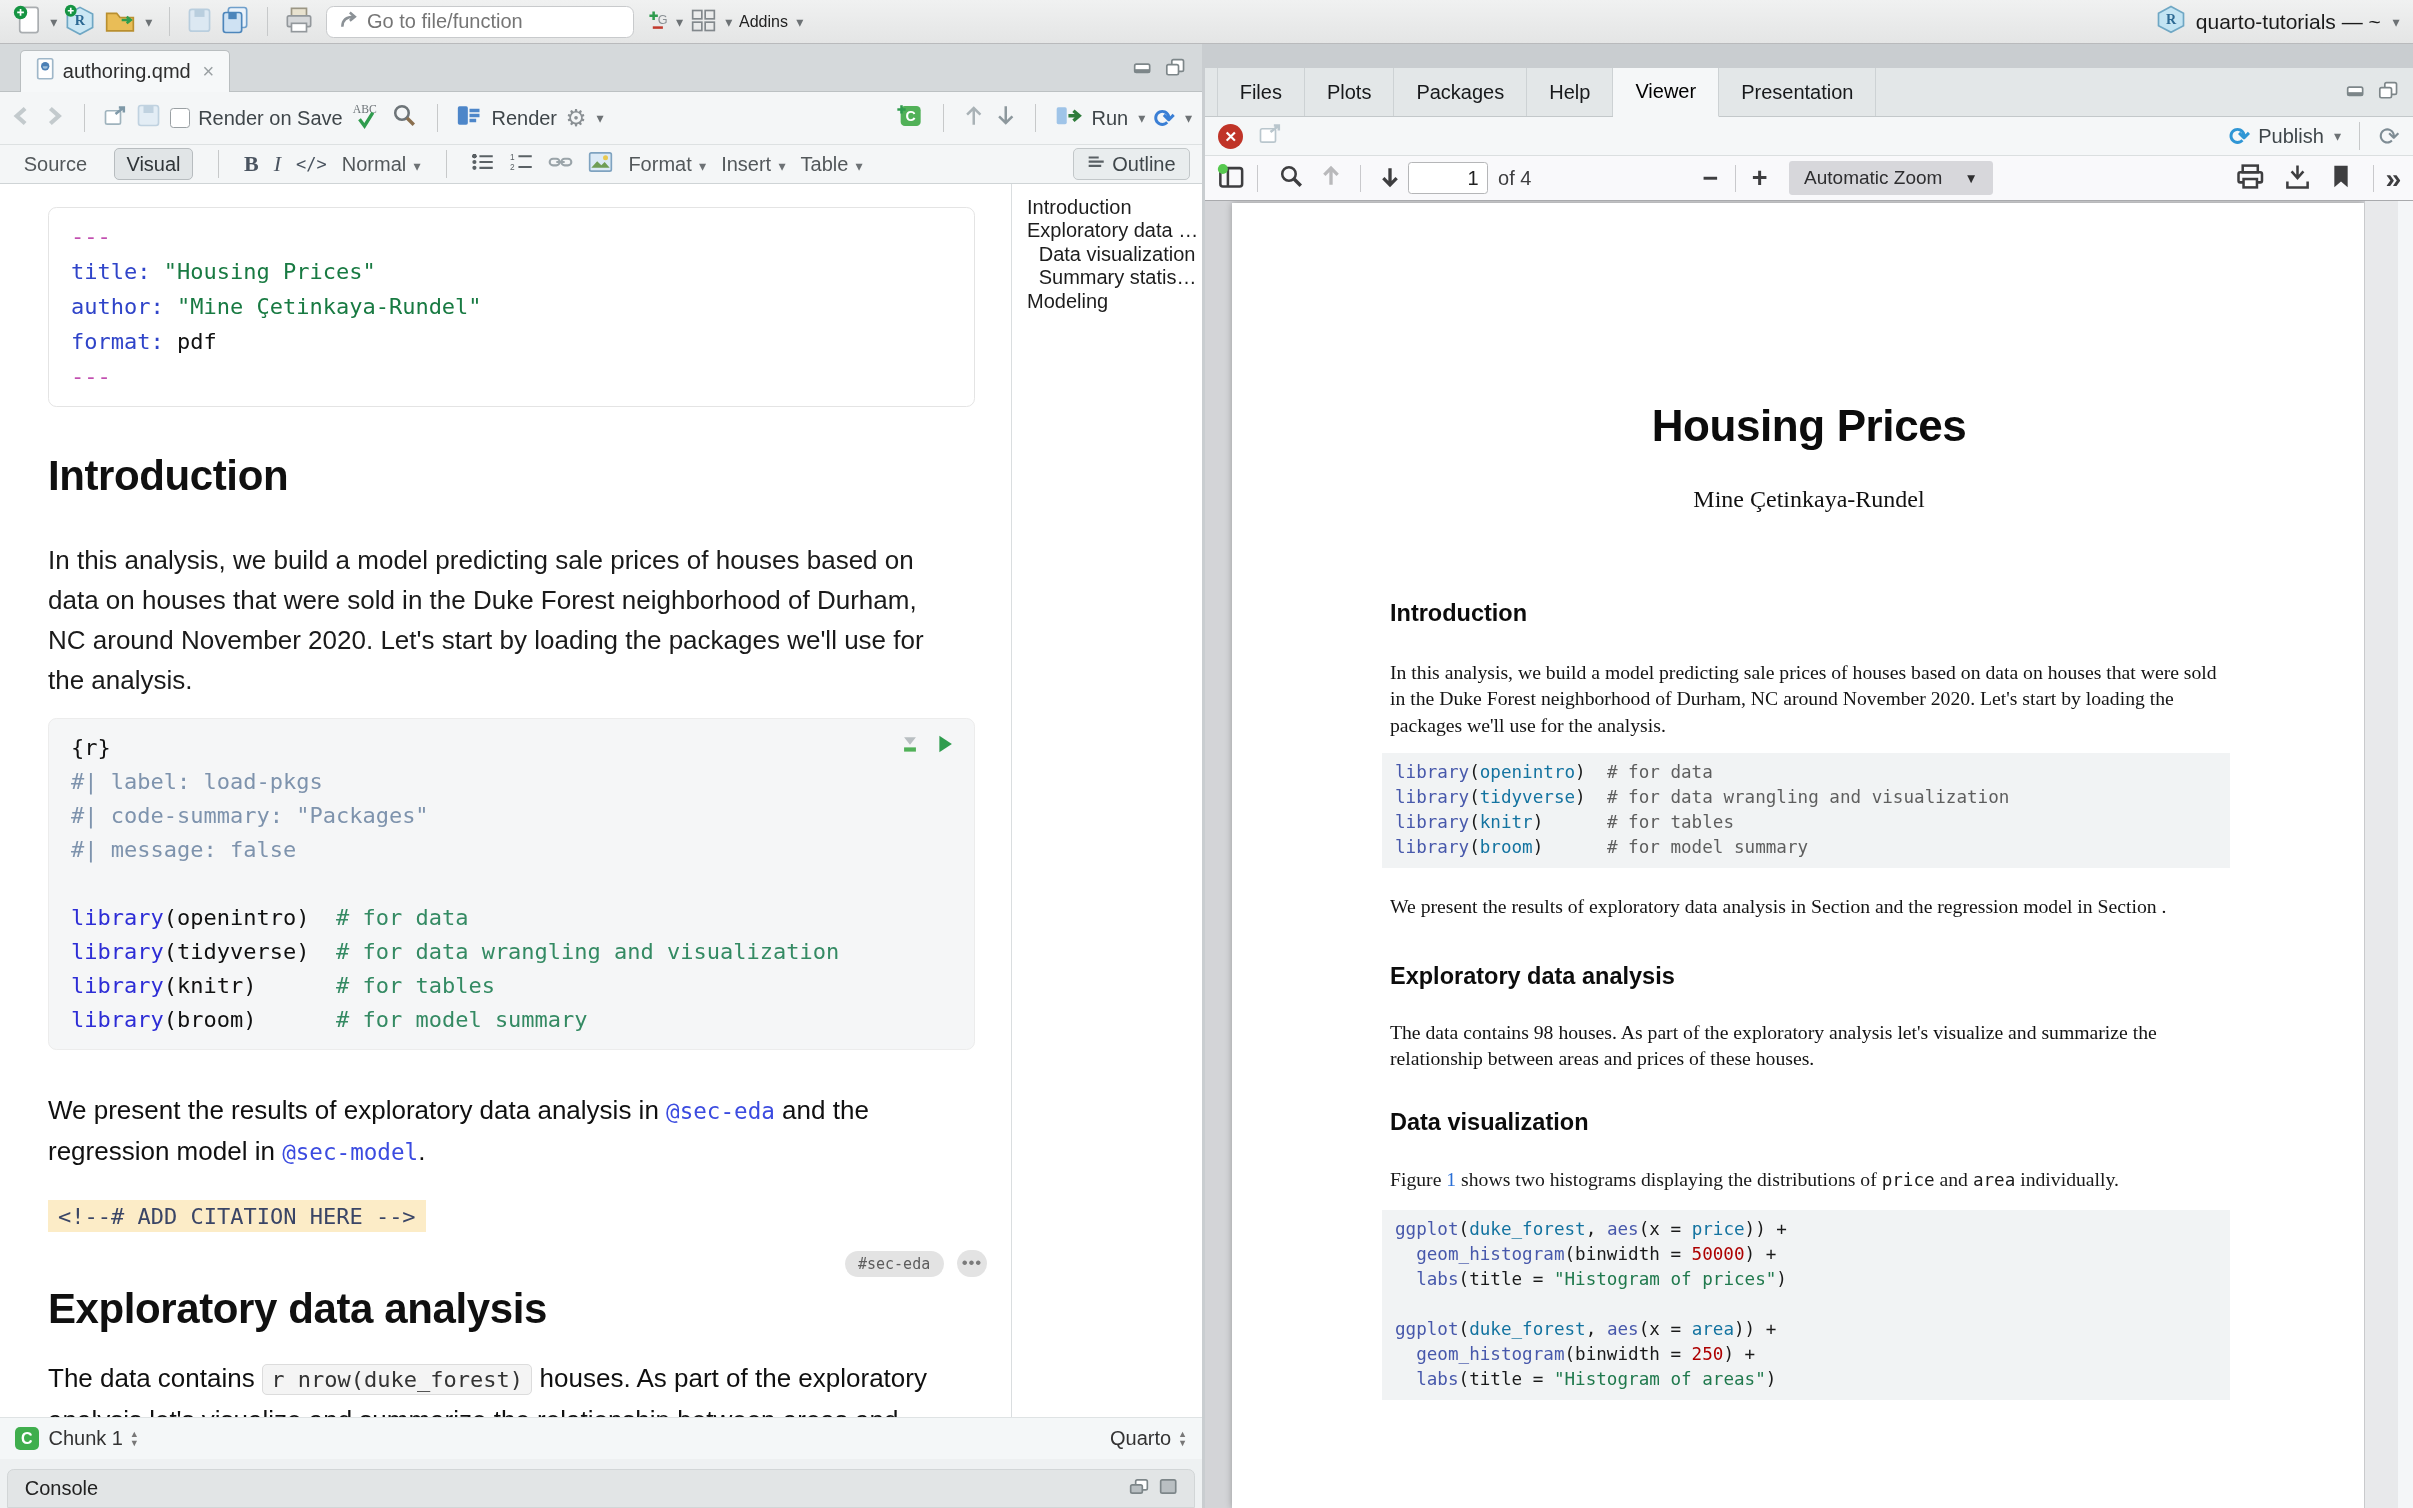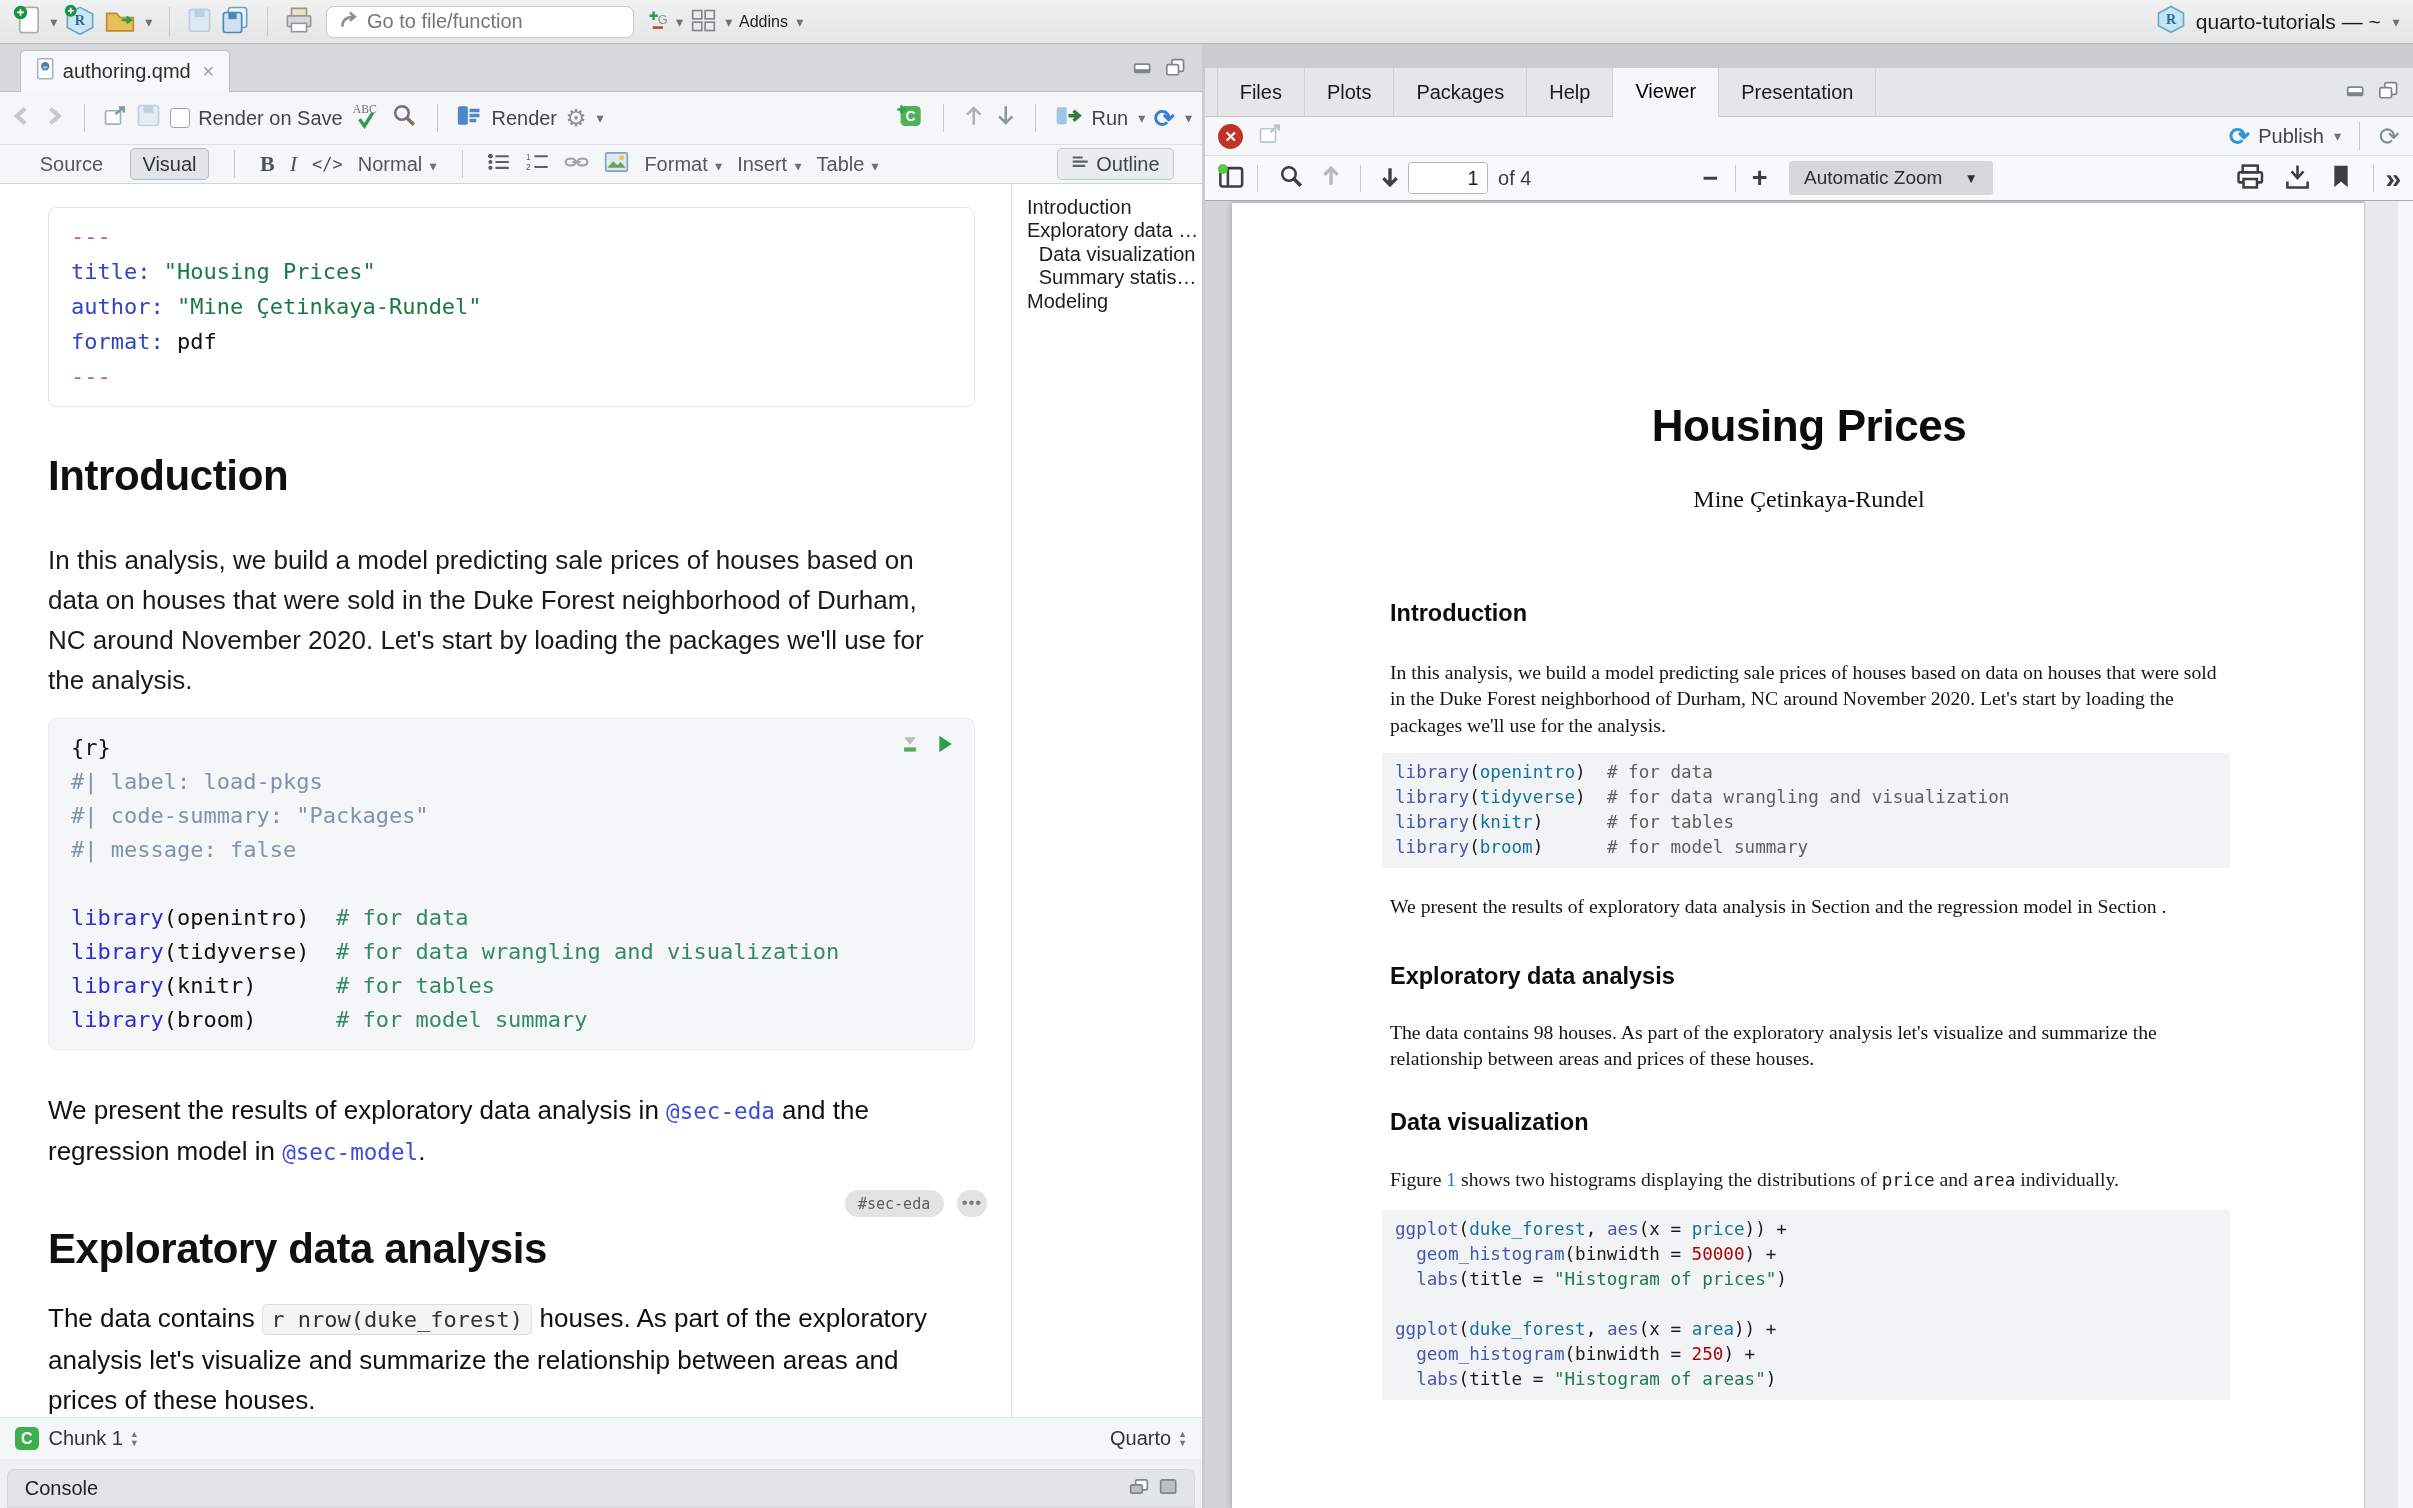--- a/index.html
+++ b/index.html
@@ -33,7 +33,7 @@
   .chkbox { width:20px; height:20px; border:0.8px solid #9aa0a4; border-radius:3.4px; background:#fff; }
   .spacer { flex:1; }
 
-  .fmtb { height:39px; background:#f4f6f7; border-bottom:0.8px solid #cfd4d6; display:flex; align-items:center; padding:0 28px; font-size:20px; color:#53585b; }
+  .fmtb { height:39px; background:#f4f6f7; border-bottom:0.8px solid #cfd4d6; display:flex; align-items:center; padding:0 12px; font-size:20px; color:#53585b; }
   .fmtb .grp { display:flex; align-items:center; gap:15px; }
   .btn { padding:3.4px 11.7px; border-radius:5px; }
   .btn.active { background:#e1e5e7; border:0.8px solid #b7bcbf; color:#2f3438; }

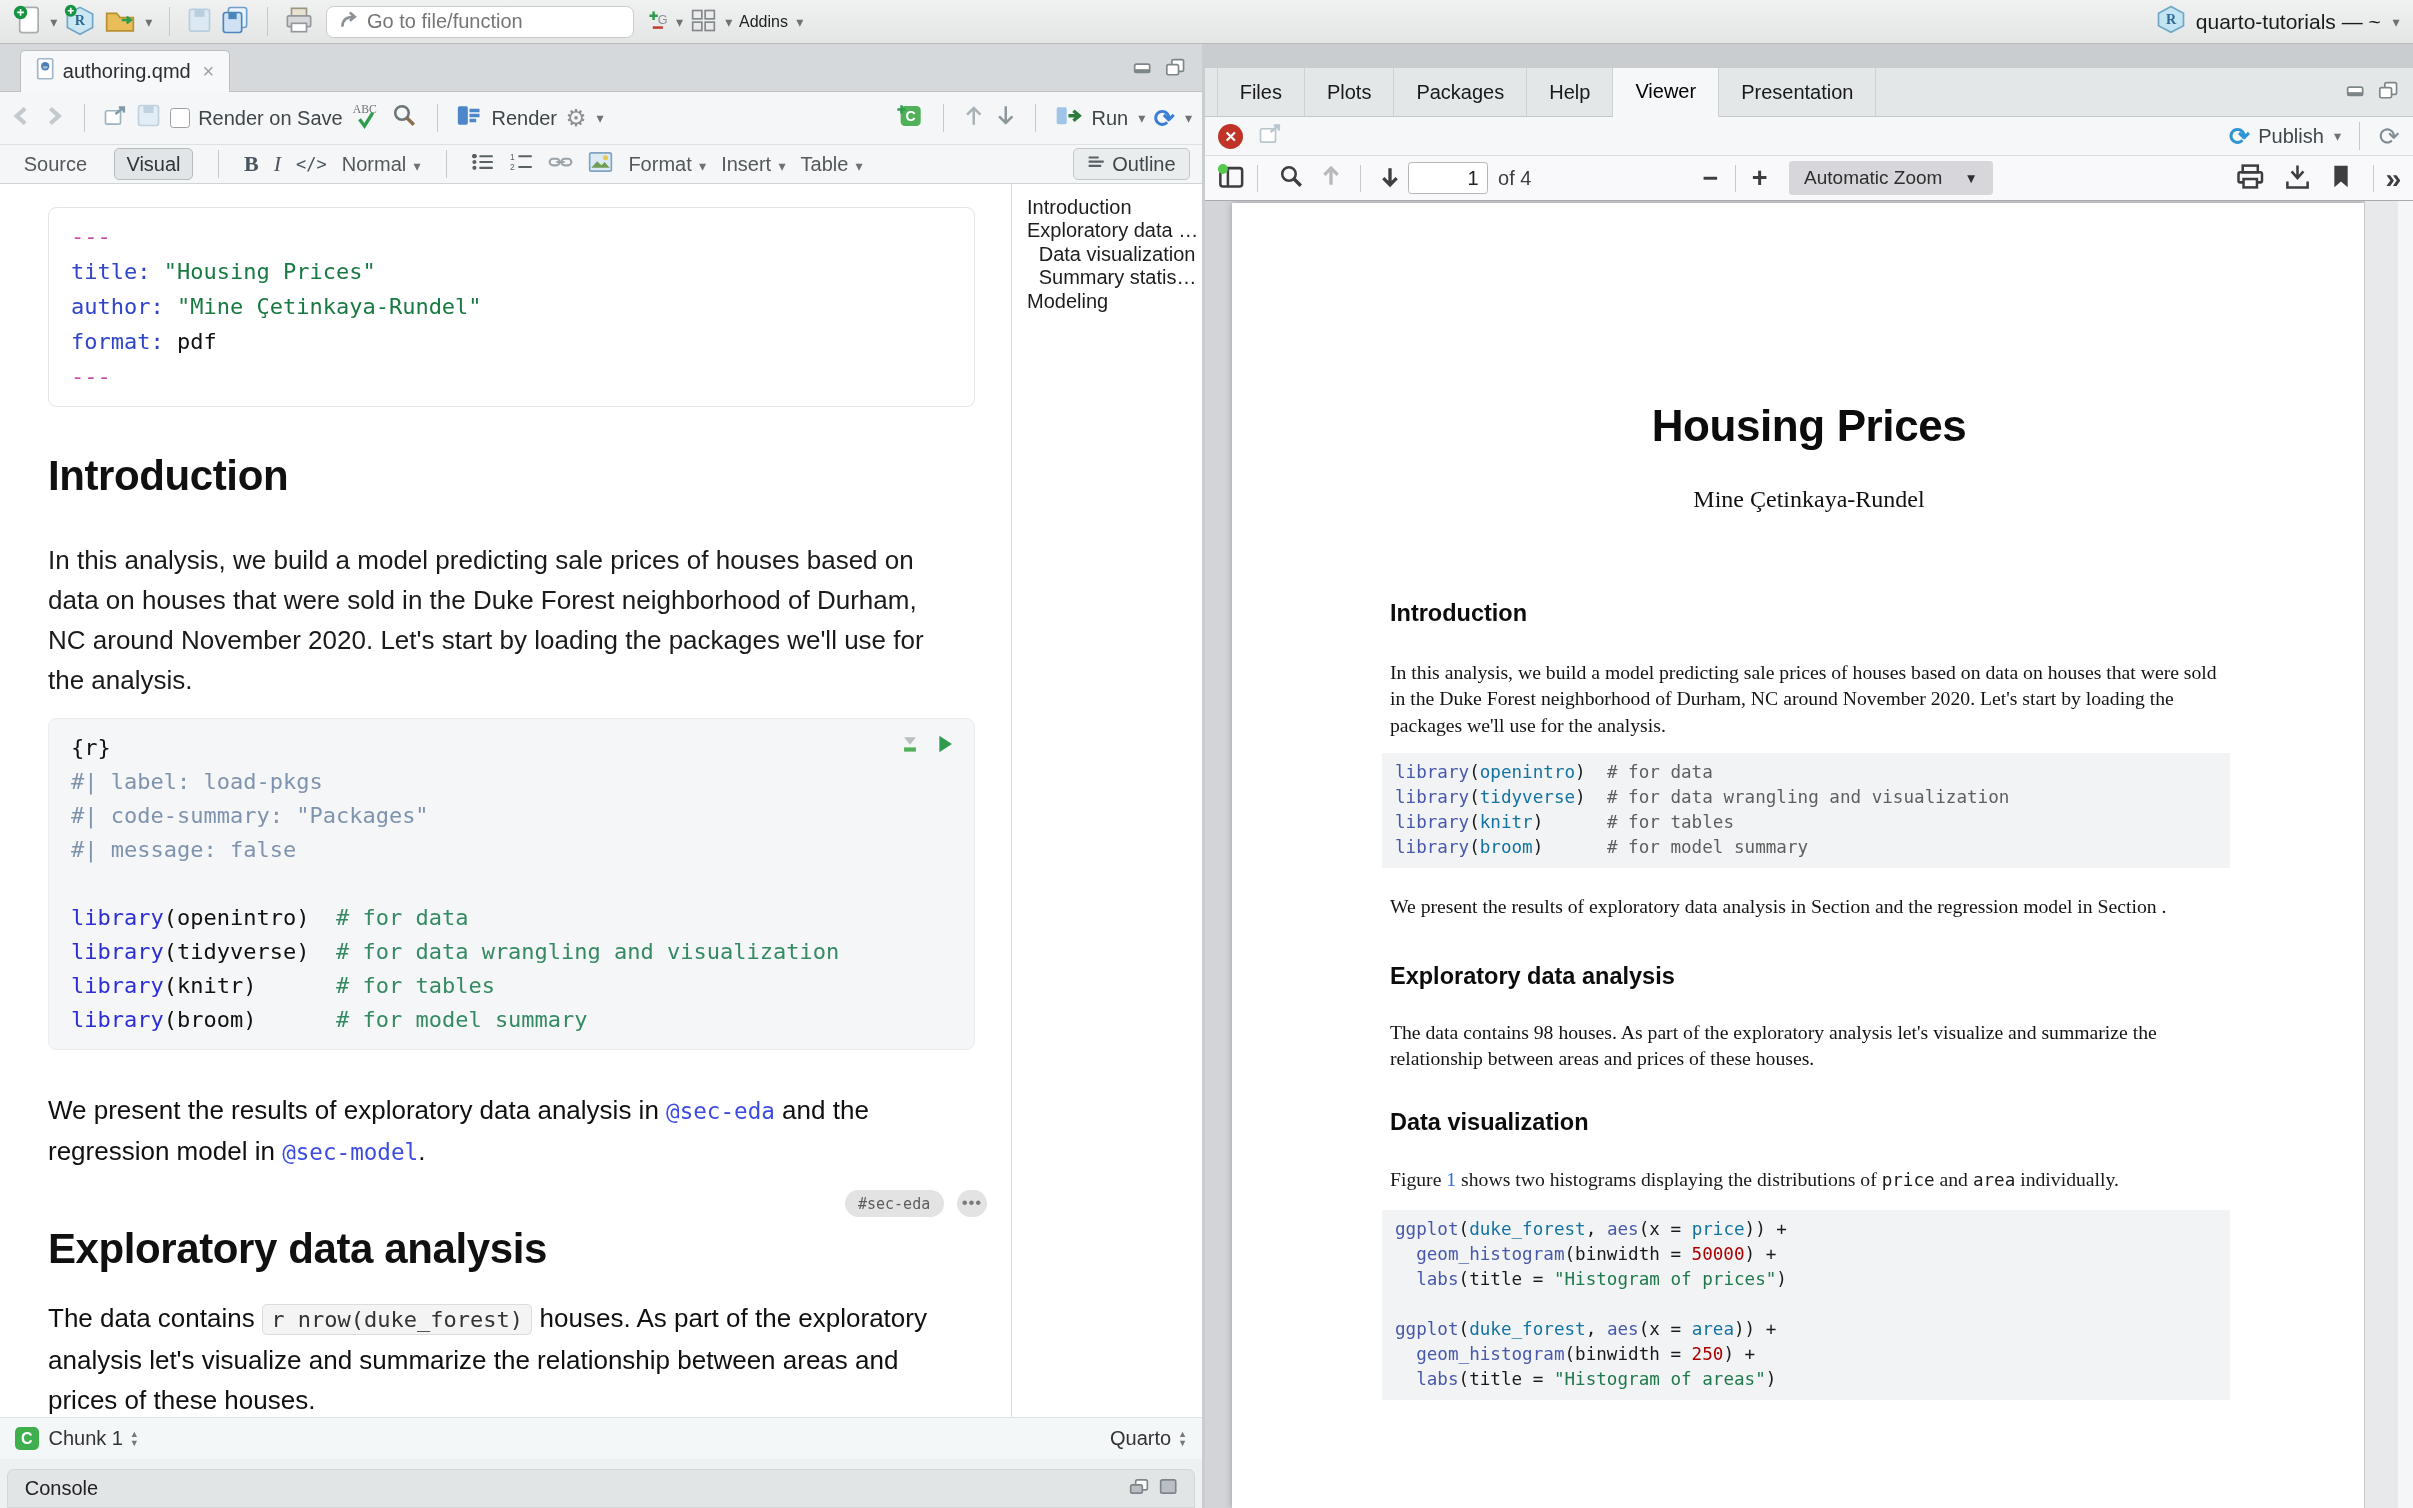--- a/index.html
+++ b/index.html
@@ -397,6 +397,9 @@
 
           <p class="edp" style="margin-top:40px;"><span class="tk-pl">We present the results of exploratory data analysis in </span><span class="tk-ref">@sec-eda</span><span class="tk-pl"> and the regression model in </span><span class="tk-ref">@sec-model</span><span class="tk-pl">.</span></p>
 
+          <div>
+            <span class="citation">&lt;!--# ADD CITATION HERE --&gt;</span>
+          </div>
 
           <div class="badgerow">
             <span class="pill">#sec-eda</span>

